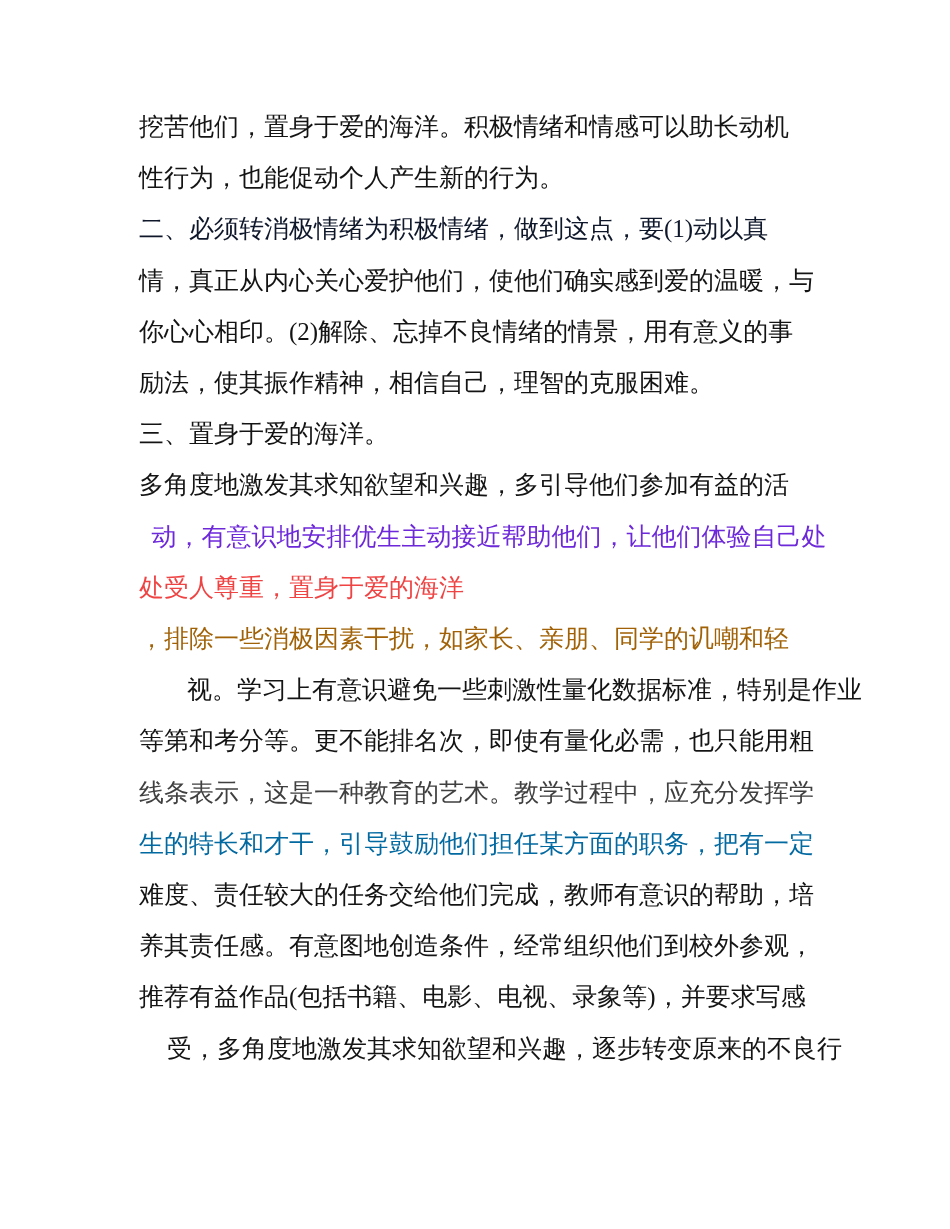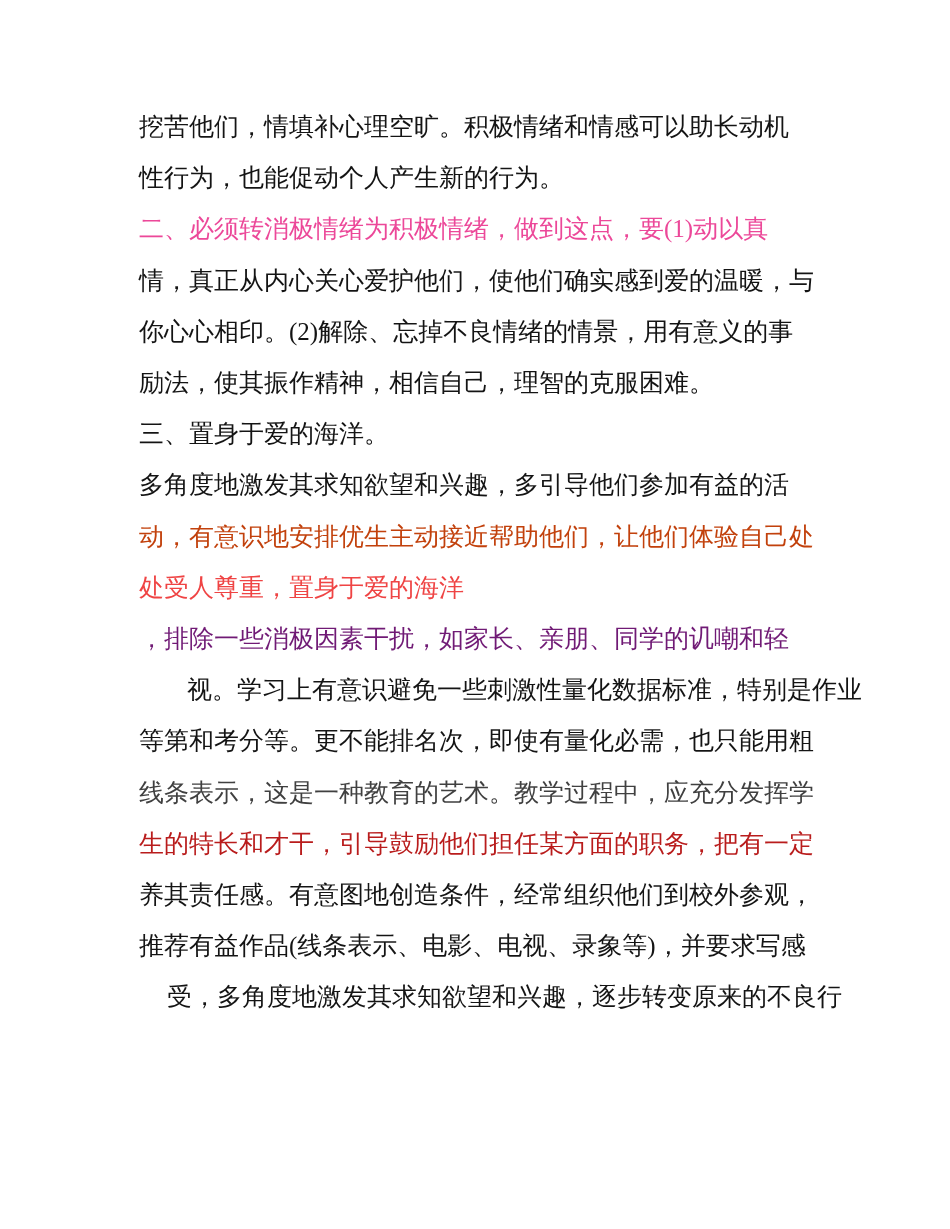--- a/index.html
+++ b/index.html
@@ -36,7 +36,7 @@
 
 <div class="page" style="background: rgb(255, 255, 255);">
   <div class="text-block">
-    <p class="line" style="color: rgb(20, 20, 20);">挖苦他们，情填补心理空旷。积极情绪和情感可以助长动机</p>
+    <p class="line" style="color: rgb(20, 20, 20);">挖苦他们，置身于爱的海洋。积极情绪和情感可以助长动机</p>
     <p class="line" style="color: rgb(20, 20, 20);">性行为，也能促动个人产生新的行为。</p>
     <p class="line" style="color: #ec4899;">二、必须转消极情绪为积极情绪，做到这点，要(1)动以真</p>
     <p class="line" style="color: rgb(20, 20, 20);">情，真正从内心关心爱护他们，使他们确实感到爱的温暖，与</p>

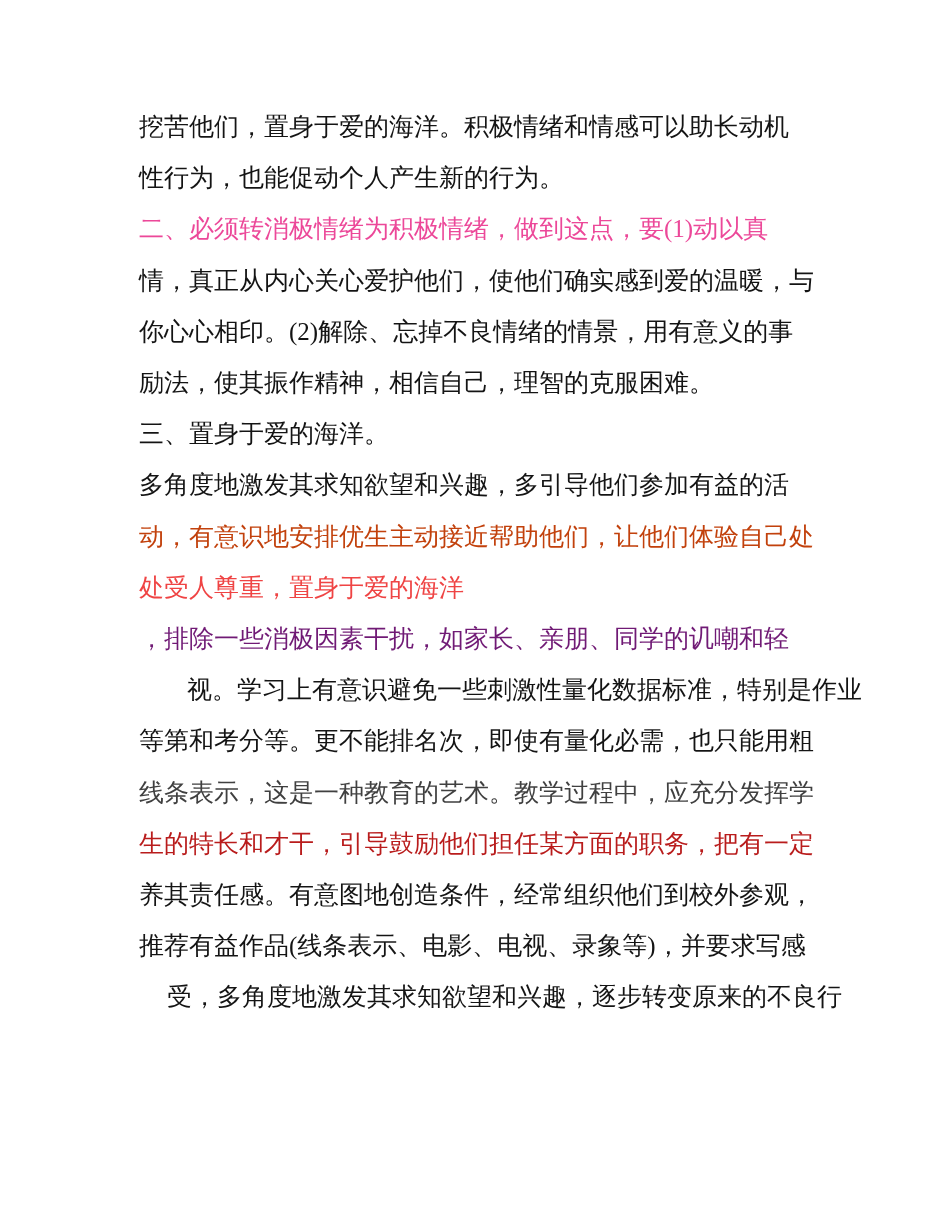--- a/index.html
+++ b/index.html
@@ -38,7 +38,7 @@
   <div class="text-block">
     <p class="line" style="color: rgb(20, 20, 20);">挖苦他们，置身于爱的海洋。积极情绪和情感可以助长动机</p>
     <p class="line" style="color: rgb(20, 20, 20);">性行为，也能促动个人产生新的行为。</p>
-    <p class="line" style="color: #ec4899;">二、必须转消极情绪为积极情绪，做到这点，要(1)动以真</p>
+    <p class="line" style="color: #0f172a;">二、必须转消极情绪为积极情绪，做到这点，要(1)动以真</p>
     <p class="line" style="color: rgb(20, 20, 20);">情，真正从内心关心爱护他们，使他们确实感到爱的温暖，与</p>
     <p class="line" style="color: rgb(20, 20, 20);">你心心相印。(2)解除、忘掉不良情绪的情景，用有意义的事</p>
     <p class="line" style="color: rgb(20, 20, 20);">励法，使其振作精神，相信自己，理智的克服困难。</p>

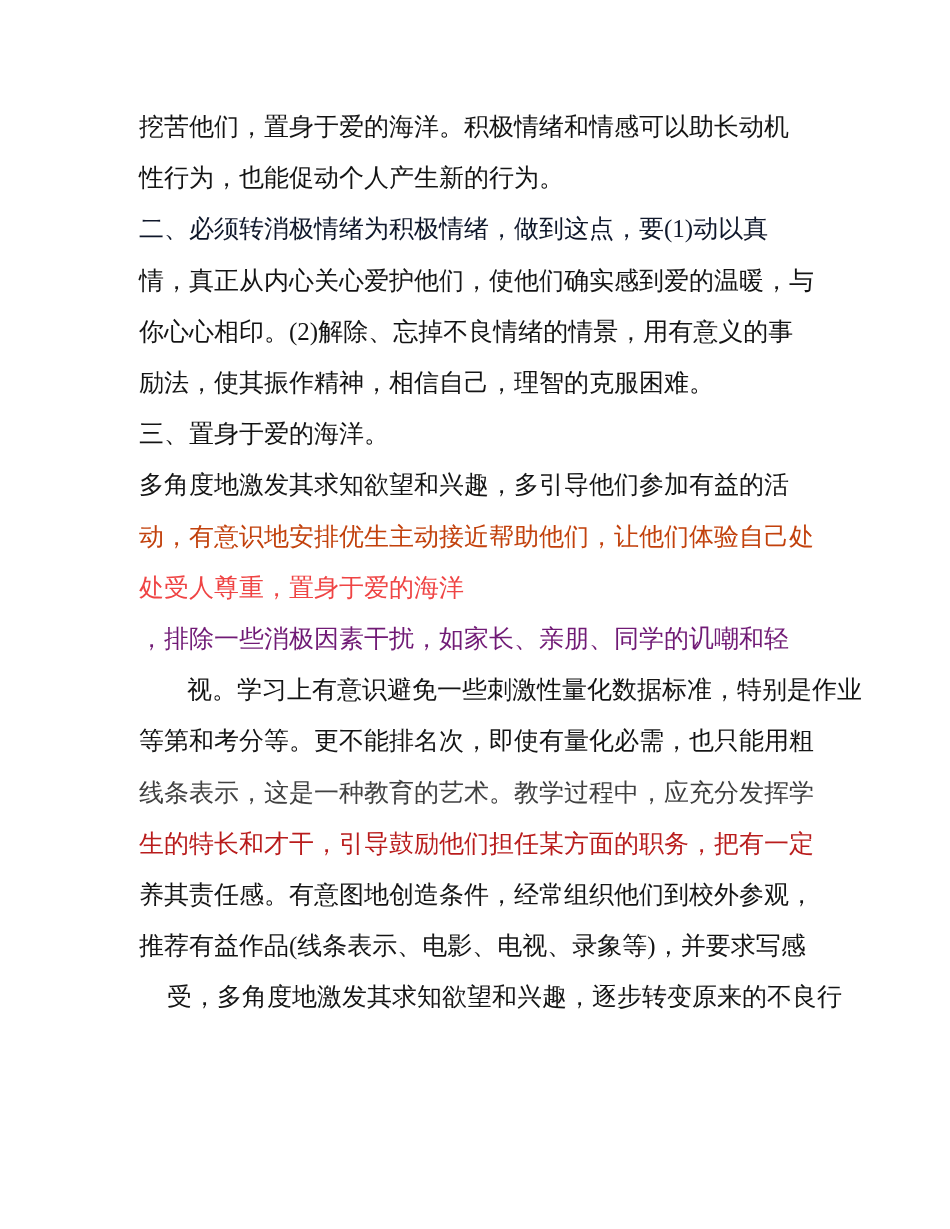--- a/index.html
+++ b/index.html
@@ -44,7 +44,7 @@
     <p class="line" style="color: rgb(20, 20, 20);">励法，使其振作精神，相信自己，理智的克服困难。</p>
     <p class="line" style="color: rgb(20, 20, 20);">三、置身于爱的海洋。</p>
     <p class="line" style="color: rgb(20, 20, 20);">多角度地激发其求知欲望和兴趣，多引导他们参加有益的活</p>
-    <p class="line" style="color: #c2410c;">动，有意识地安排优生主动接近帮助他们，让他们体验自己处</p>
+    <p class="line" style="color: #6d28d9; text-align: center;">动，有意识地安排优生主动接近帮助他们，让他们体验自己处</p>
     <p class="line" style="color: #ef4444;">处受人尊重，置身于爱的海洋</p>
     <p class="line" style="color: #701a75;">，排除一些消极因素干扰，如家长、亲朋、同学的讥嘲和轻</p>
     <p class="line" style="color: rgb(20, 20, 20); margin-left: 48px;">视。学习上有意识避免一些刺激性量化数据标准，特别是作业</p>

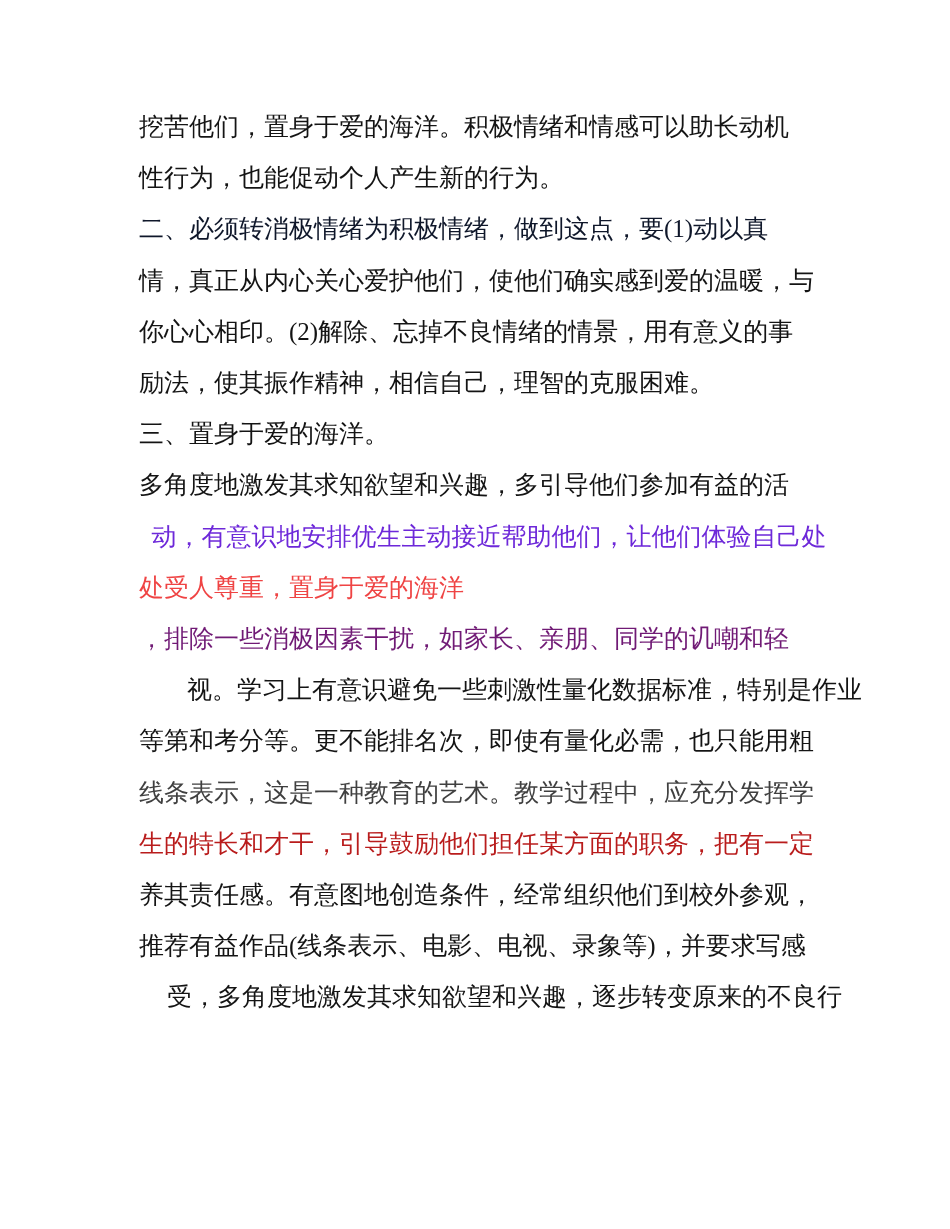--- a/index.html
+++ b/index.html
@@ -46,7 +46,7 @@
     <p class="line" style="color: rgb(20, 20, 20);">多角度地激发其求知欲望和兴趣，多引导他们参加有益的活</p>
     <p class="line" style="color: #6d28d9; text-align: center;">动，有意识地安排优生主动接近帮助他们，让他们体验自己处</p>
     <p class="line" style="color: #ef4444;">处受人尊重，置身于爱的海洋</p>
-    <p class="line" style="color: #701a75;">，排除一些消极因素干扰，如家长、亲朋、同学的讥嘲和轻</p>
+    <p class="line" style="color: #a16207;">，排除一些消极因素干扰，如家长、亲朋、同学的讥嘲和轻</p>
     <p class="line" style="color: rgb(20, 20, 20); margin-left: 48px;">视。学习上有意识避免一些刺激性量化数据标准，特别是作业</p>
     <p class="line" style="color: rgb(20, 20, 20);">等第和考分等。更不能排名次，即使有量化必需，也只能用粗</p>
     <p class="line" style="color: #404040;">线条表示，这是一种教育的艺术。教学过程中，应充分发挥学</p>

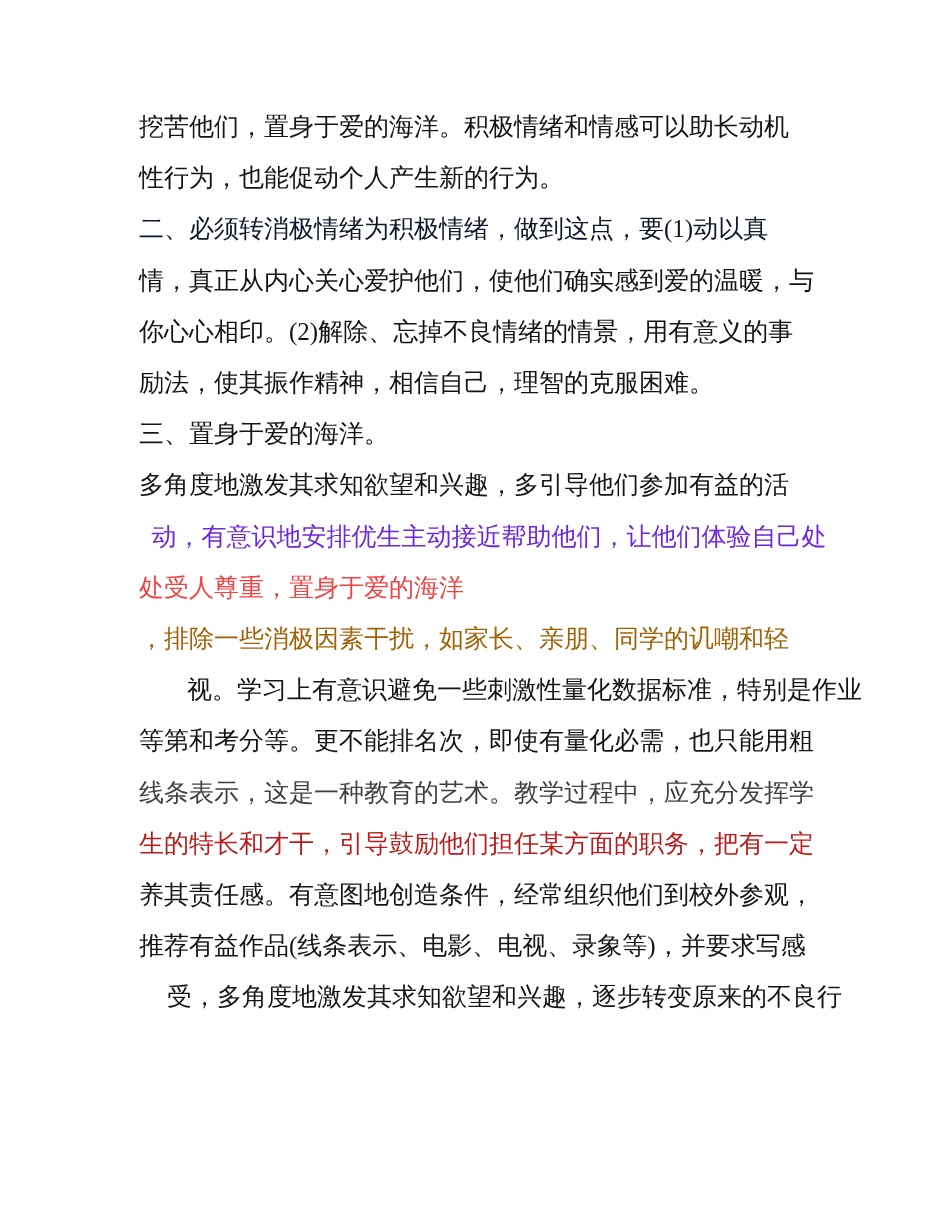--- a/index.html
+++ b/index.html
@@ -50,7 +50,7 @@
     <p class="line" style="color: rgb(20, 20, 20); margin-left: 48px;">视。学习上有意识避免一些刺激性量化数据标准，特别是作业</p>
     <p class="line" style="color: rgb(20, 20, 20);">等第和考分等。更不能排名次，即使有量化必需，也只能用粗</p>
     <p class="line" style="color: #404040;">线条表示，这是一种教育的艺术。教学过程中，应充分发挥学</p>
-    <p class="line" style="color: #b91c1c;">生的特长和才干，引导鼓励他们担任某方面的职务，把有一定</p>
+    <p class="line" style="color: #0369a1;">生的特长和才干，引导鼓励他们担任某方面的职务，把有一定</p>
     <p class="line" style="color: rgb(20, 20, 20);">养其责任感。有意图地创造条件，经常组织他们到校外参观，</p>
     <p class="line" style="color: rgb(20, 20, 20);">推荐有益作品(线条表示、电影、电视、录象等)，并要求写感</p>
     <p class="line" style="color: rgb(20, 20, 20); margin-left: 28px;">受，多角度地激发其求知欲望和兴趣，逐步转变原来的不良行</p>

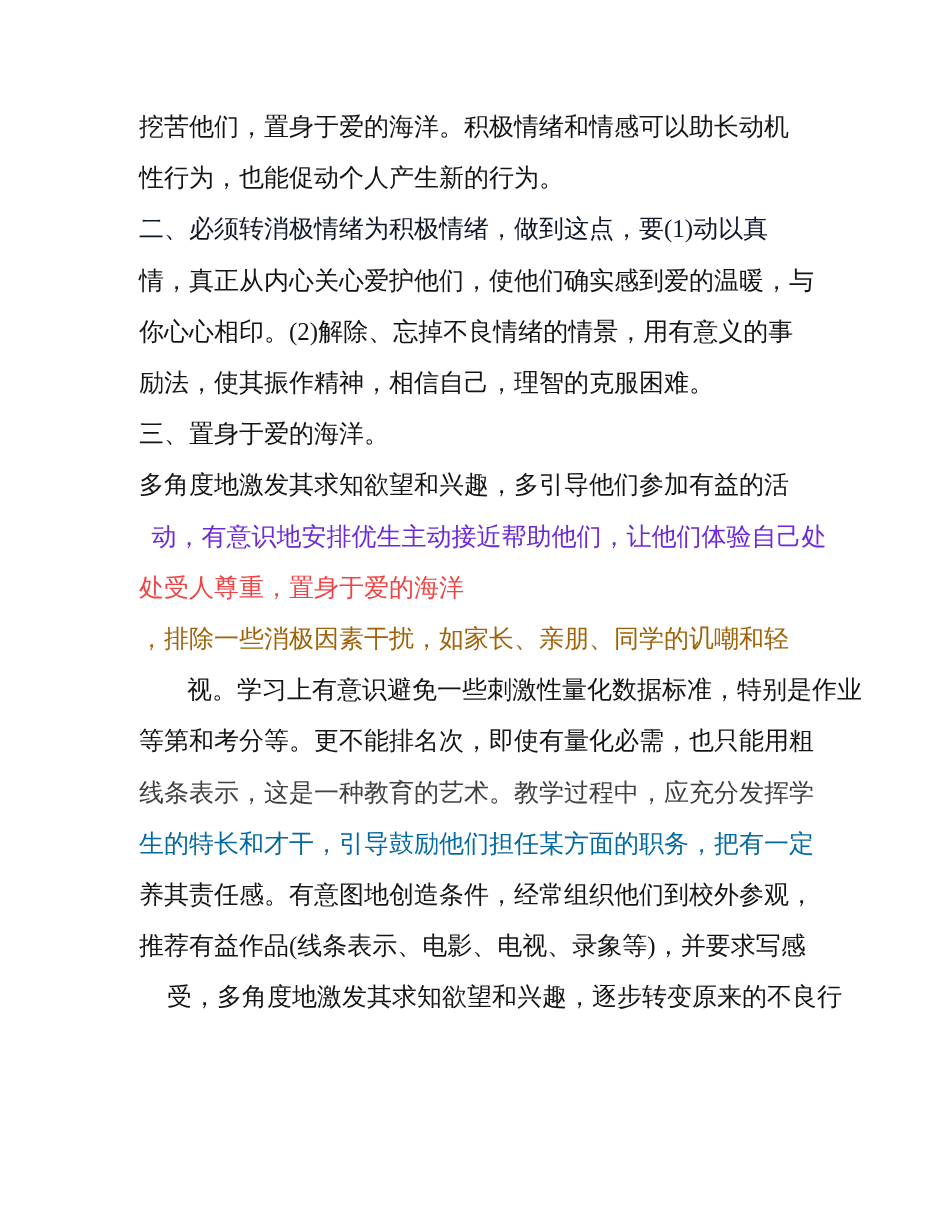--- a/index.html
+++ b/index.html
@@ -51,6 +51,7 @@
     <p class="line" style="color: rgb(20, 20, 20);">等第和考分等。更不能排名次，即使有量化必需，也只能用粗</p>
     <p class="line" style="color: #404040;">线条表示，这是一种教育的艺术。教学过程中，应充分发挥学</p>
     <p class="line" style="color: #0369a1;">生的特长和才干，引导鼓励他们担任某方面的职务，把有一定</p>
+    <p class="line" style="color: rgb(20, 20, 20);">难度、责任较大的任务交给他们完成，教师有意识的帮助，培</p>
     <p class="line" style="color: rgb(20, 20, 20);">养其责任感。有意图地创造条件，经常组织他们到校外参观，</p>
     <p class="line" style="color: rgb(20, 20, 20);">推荐有益作品(线条表示、电影、电视、录象等)，并要求写感</p>
     <p class="line" style="color: rgb(20, 20, 20); margin-left: 28px;">受，多角度地激发其求知欲望和兴趣，逐步转变原来的不良行</p>

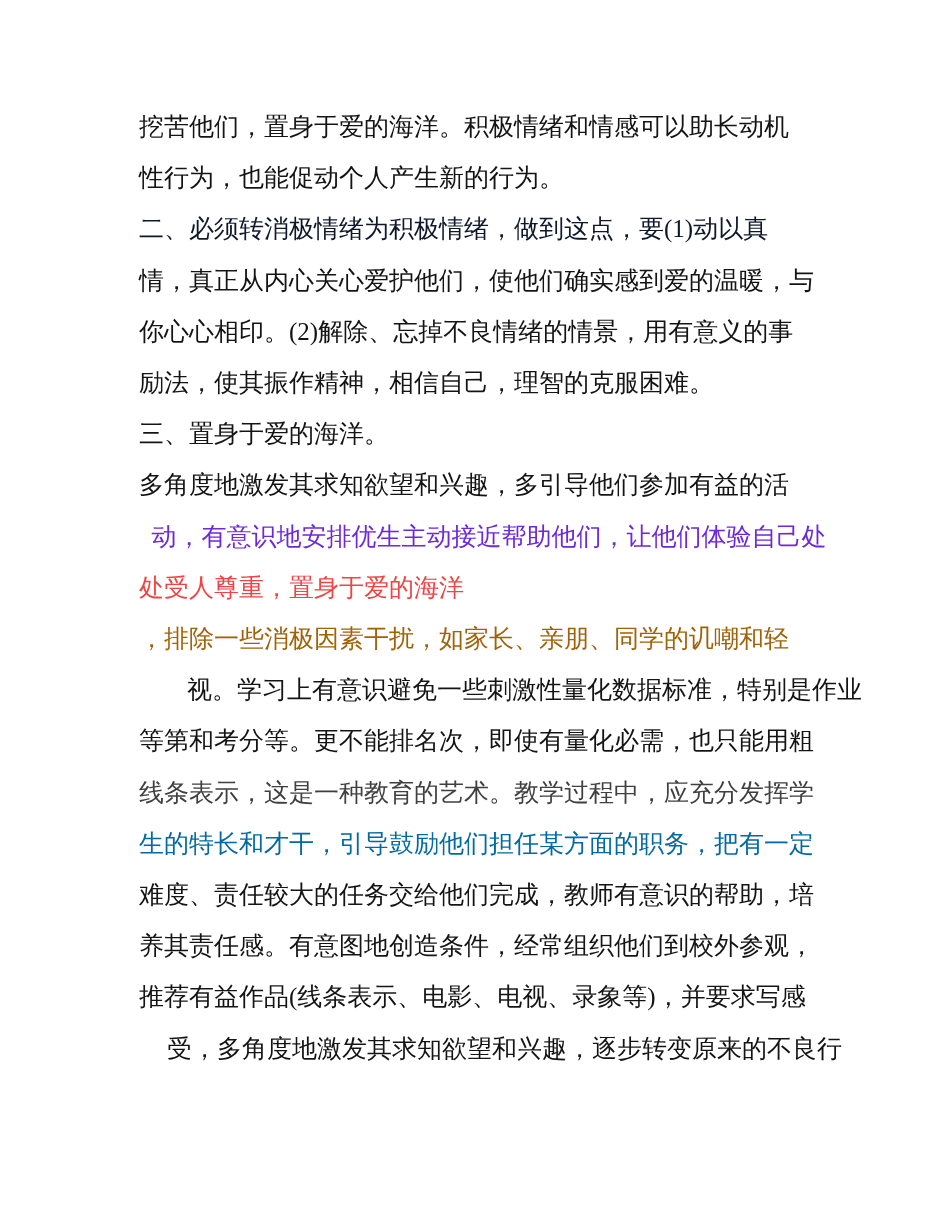--- a/index.html
+++ b/index.html
@@ -53,7 +53,7 @@
     <p class="line" style="color: #0369a1;">生的特长和才干，引导鼓励他们担任某方面的职务，把有一定</p>
     <p class="line" style="color: rgb(20, 20, 20);">难度、责任较大的任务交给他们完成，教师有意识的帮助，培</p>
     <p class="line" style="color: rgb(20, 20, 20);">养其责任感。有意图地创造条件，经常组织他们到校外参观，</p>
-    <p class="line" style="color: rgb(20, 20, 20);">推荐有益作品(线条表示、电影、电视、录象等)，并要求写感</p>
+    <p class="line" style="color: rgb(20, 20, 20);">推荐有益作品(包括书籍、电影、电视、录象等)，并要求写感</p>
     <p class="line" style="color: rgb(20, 20, 20); margin-left: 28px;">受，多角度地激发其求知欲望和兴趣，逐步转变原来的不良行</p>
   </div>
 </div>

